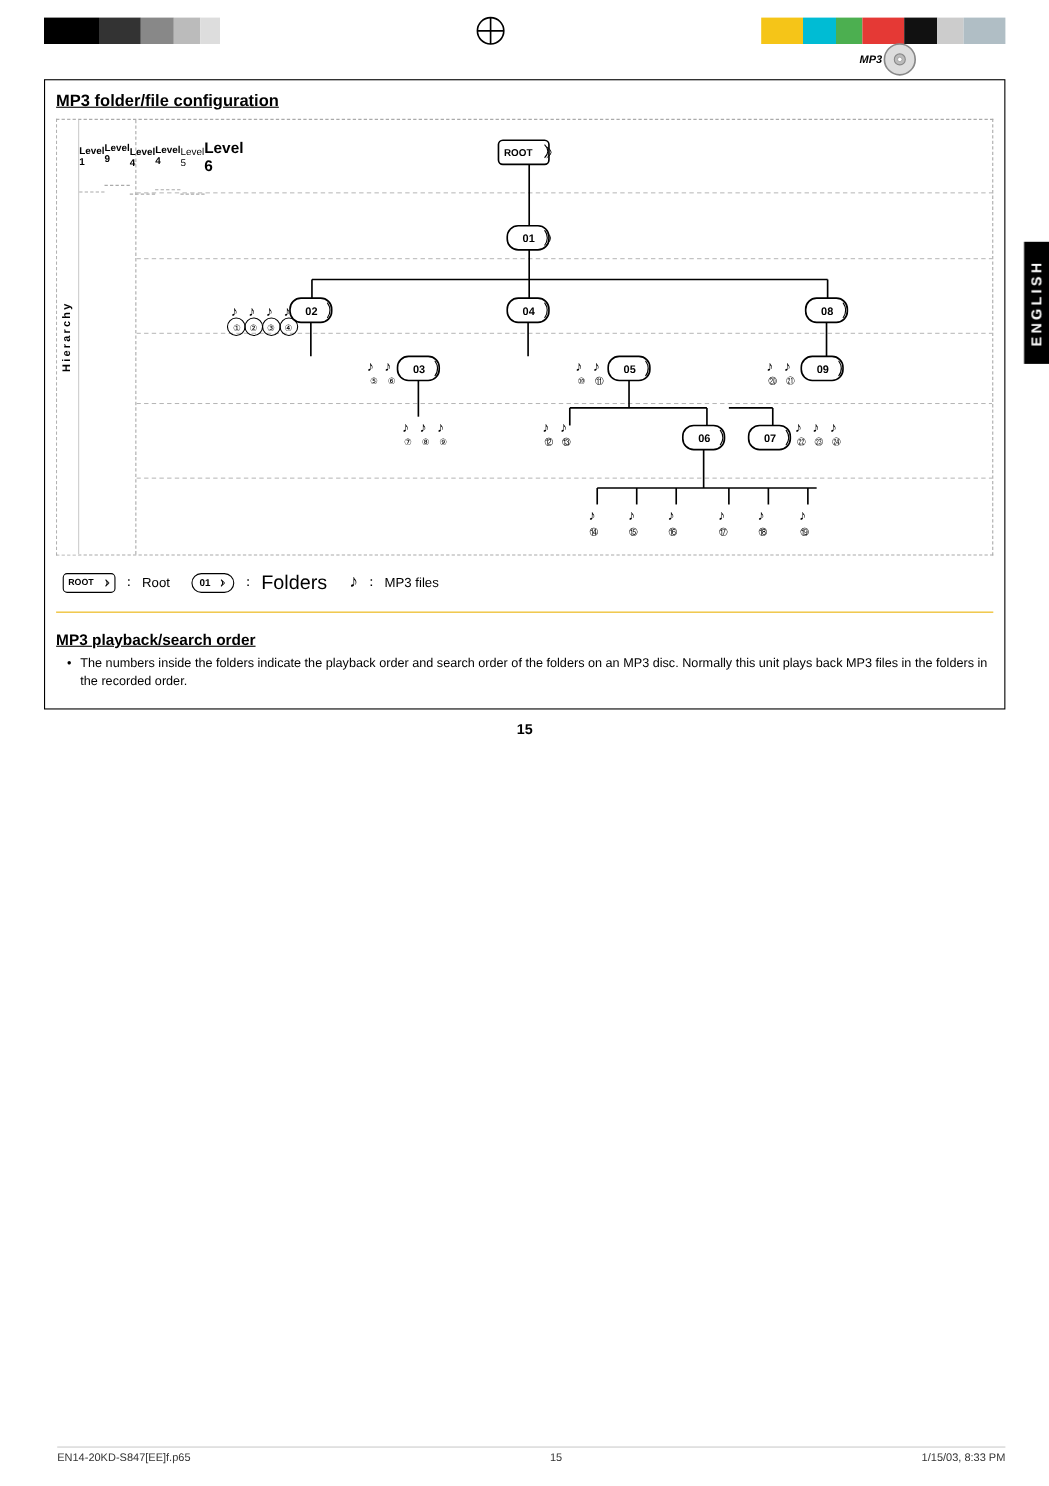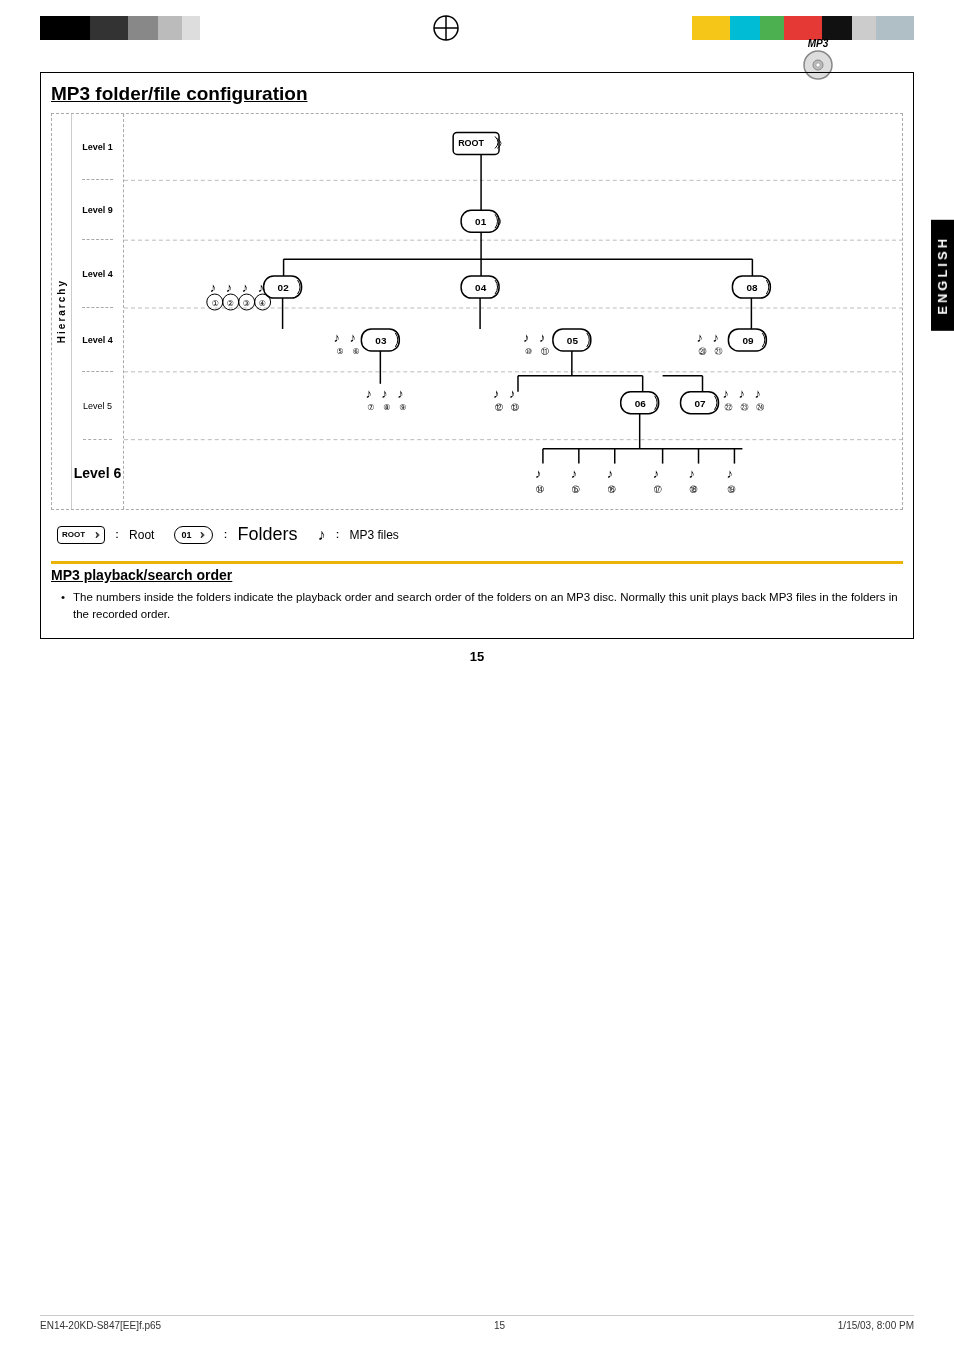--- a/index.html
+++ b/index.html
@@ -148,7 +148,7 @@
 </div>
 
 <div style="position:relative; margin: 0 40px;">
-  <div style="position:absolute; right:80px; top:-10px; display:flex; flex-direction:column; align-items:center;">
+  <div style="position:absolute; right:80px; top:-10px; display:flex; flex-direction:row; align-items:center;">
     <span style="font-size:10px; font-weight:bold; font-style:italic;">MP3</span>
     <svg width="32" height="32" viewBox="0 0 32 32">
       <circle cx="16" cy="16" r="14" fill="#ddd" stroke="#888" stroke-width="1.5"></circle>

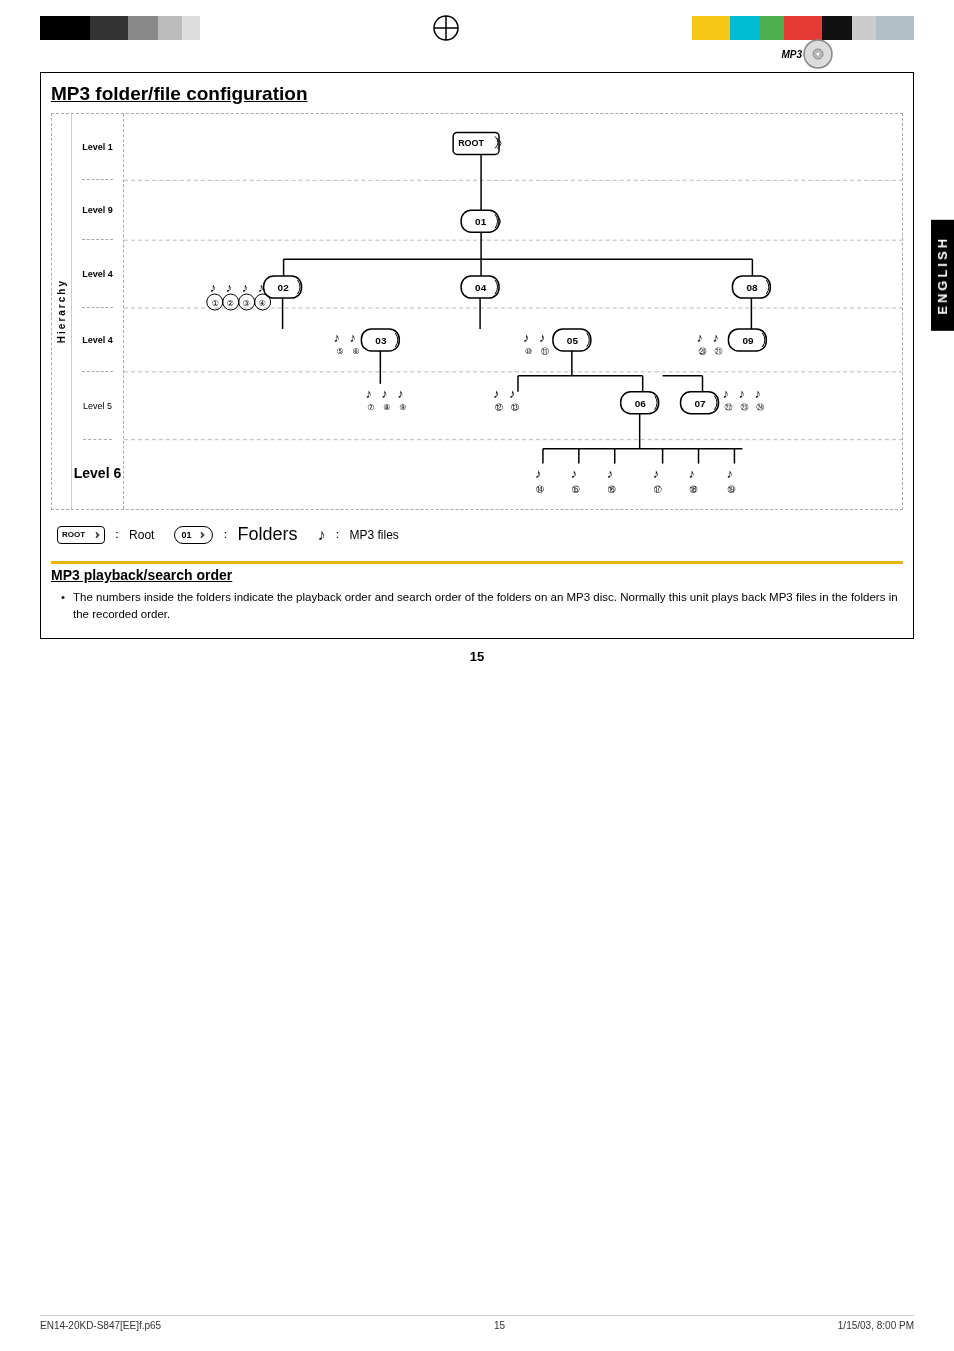--- a/index.html
+++ b/index.html
@@ -28,7 +28,7 @@
     }
 
     .diagram-title {
-      font-size: 19px;
+      font-size: 15px;
       font-weight: bold;
       text-decoration: underline;
       margin-bottom: 8px;

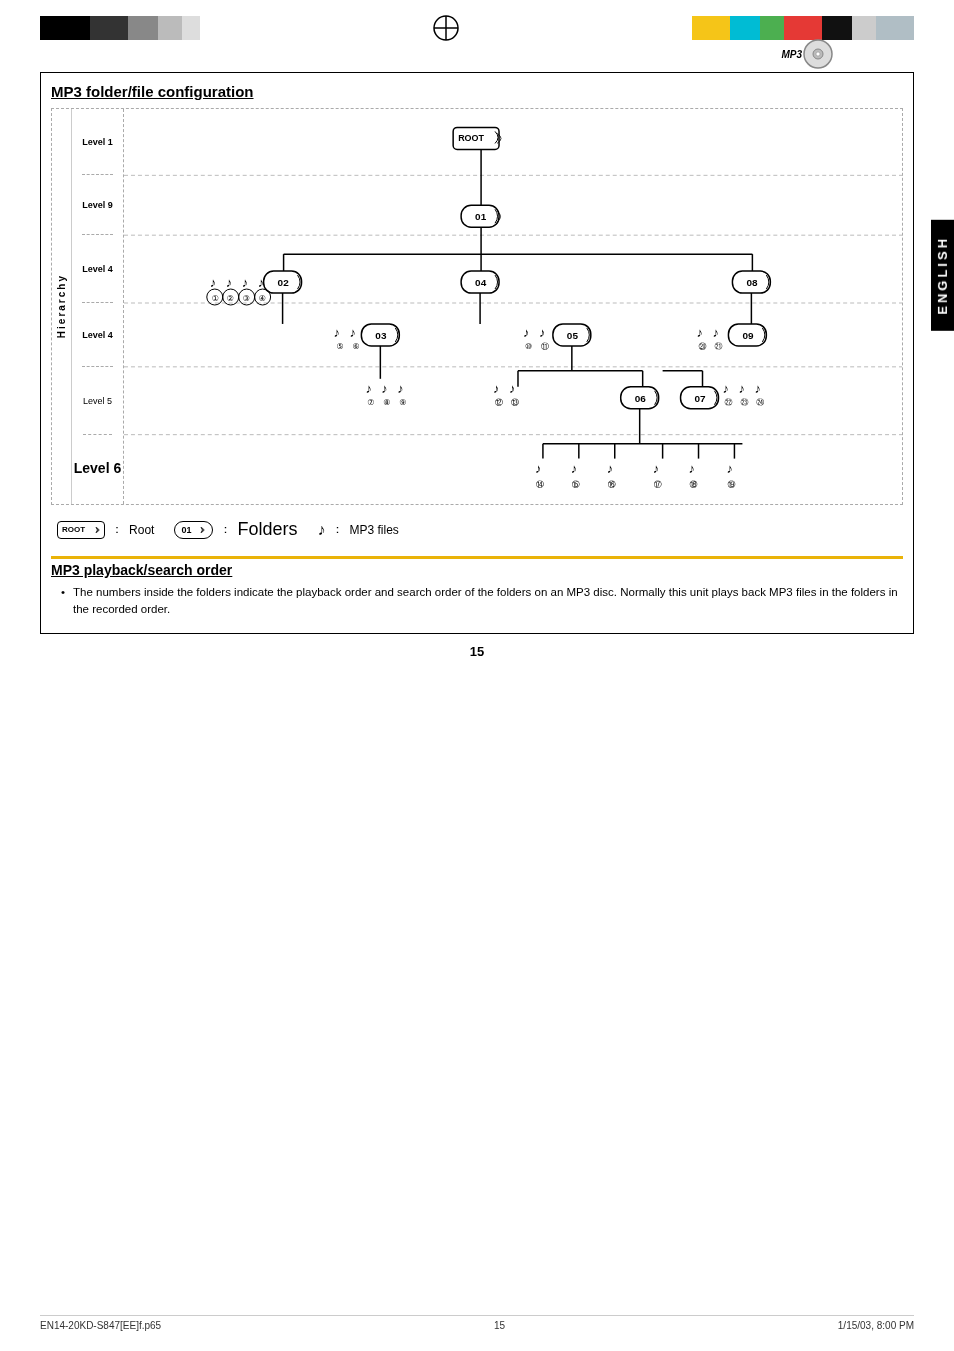--- a/index.html
+++ b/index.html
@@ -173,7 +173,7 @@
           <span style="font-size:10px; font-weight:bold; writing-mode:vertical-rl; transform:rotate(180deg); letter-spacing:2px;">Hierarchy</span>
         </div>
 
-        <div style="display:flex; flex-direction:column; width:52px; border-right:1px dashed #aaa;align-items:center;">
+        <div style="display:flex; flex-direction:row; width:52px; border-right:1px dashed #aaa;">
           <div style="height:66px; border-bottom:1px dashed #aaa; display:flex; align-items:center; justify-content:center; font-size:9px; font-weight:bold;">Level 1</div>
           <div style="height:60px; border-bottom:1px dashed #aaa; display:flex; align-items:center; justify-content:center; font-size:9px; font-weight:bold;">Level 9</div>
           <div style="height:68px; border-bottom:1px dashed #aaa; display:flex; align-items:center; justify-content:center; font-size:9px; font-weight:bold;">Level 4</div>

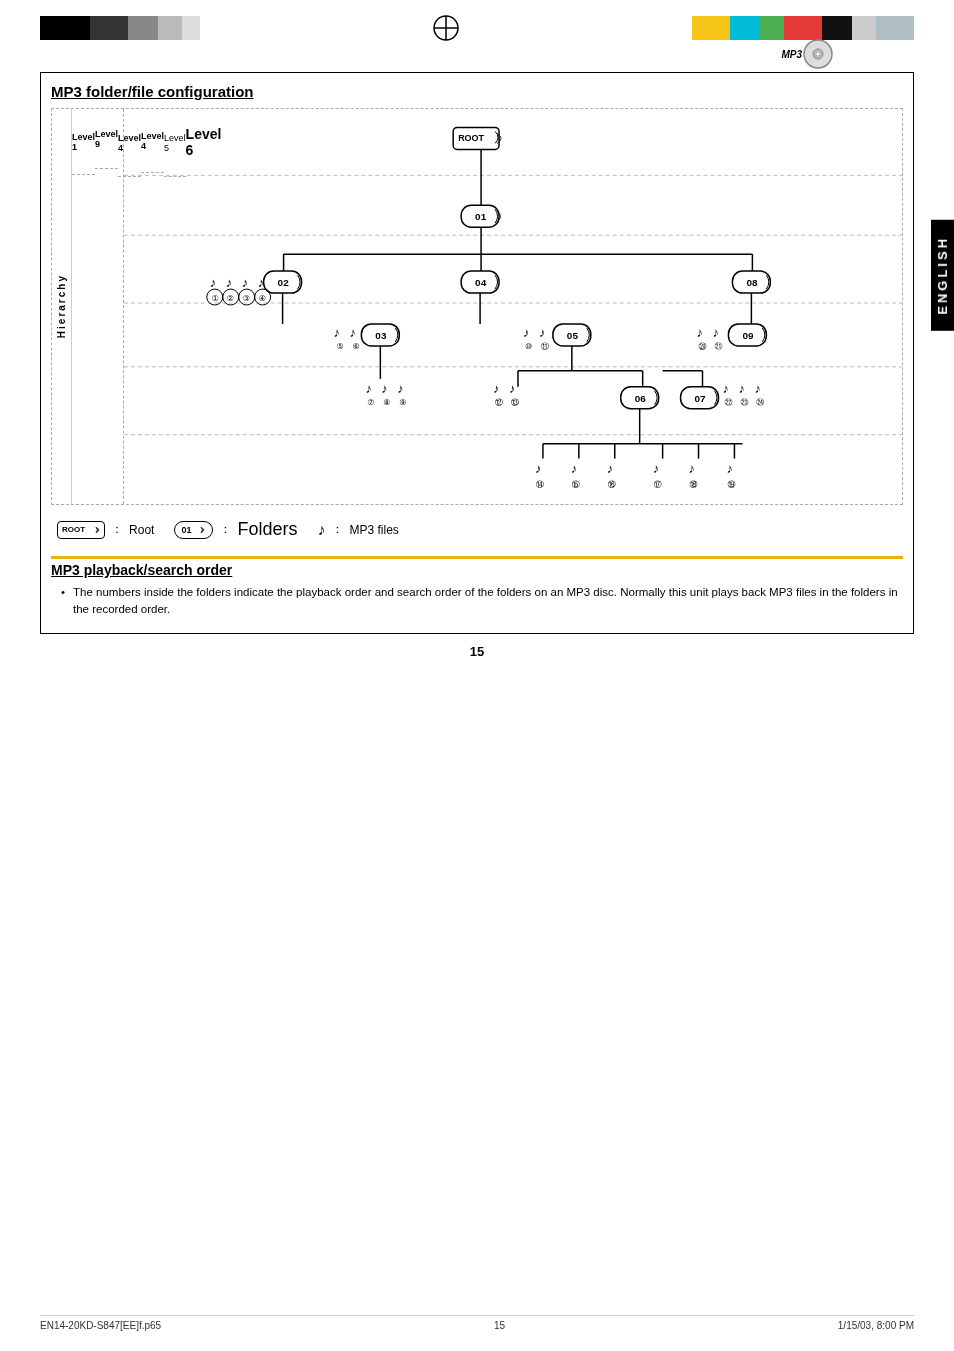--- a/index.html
+++ b/index.html
@@ -50,8 +50,8 @@
     
     .playback-section {
       margin-top: 10px;
-      border-top: 3px solid #eab308;
-      padding-top: 3px;
+      border-top: 1px solid #eab308;
+      padding-top: 16px;
     }
     .playback-title {
       font-size: 14px;

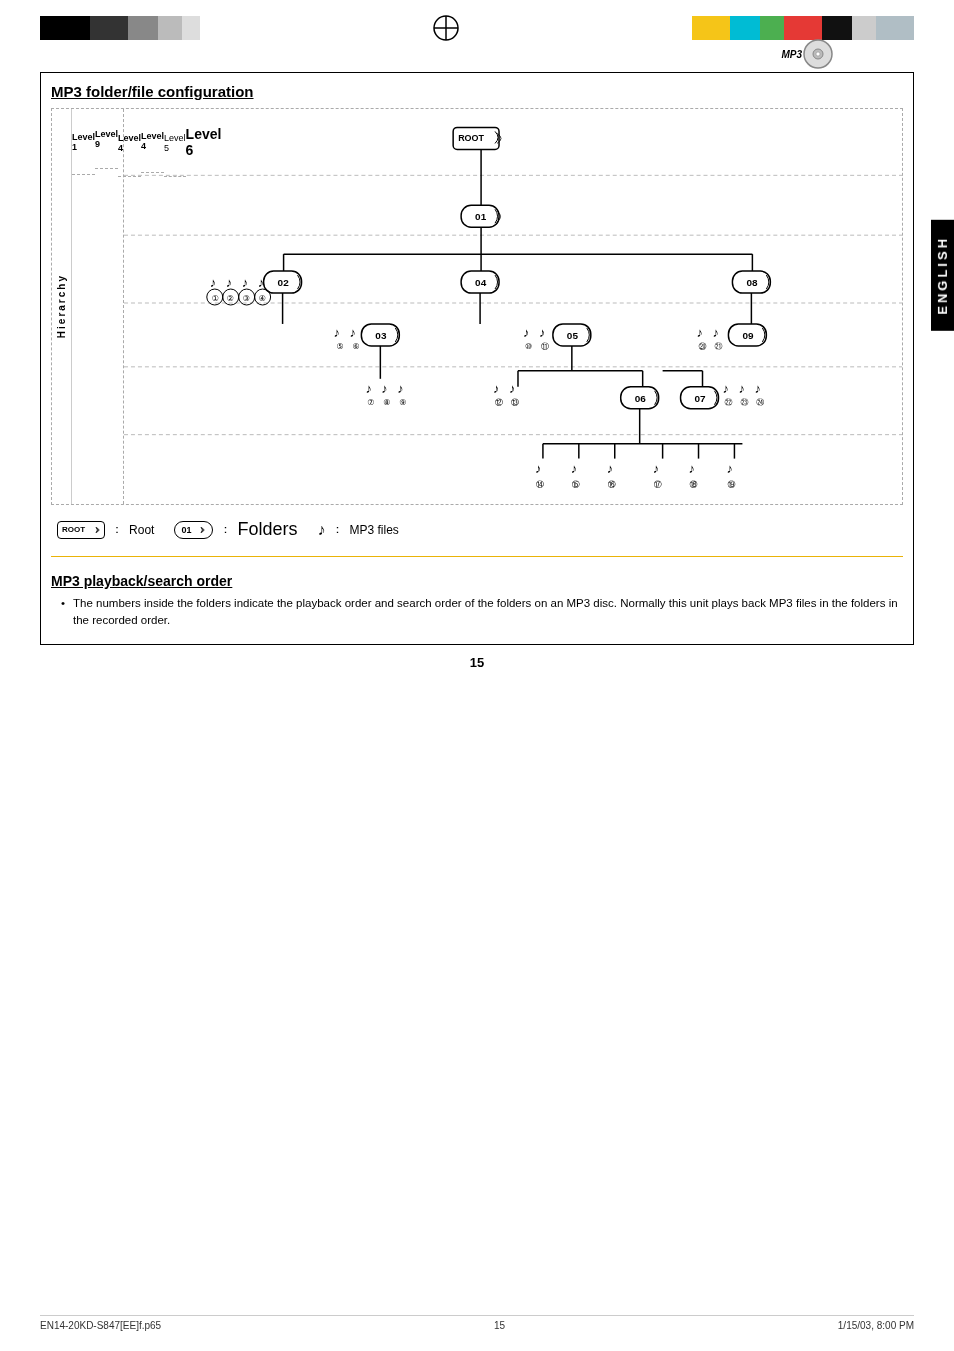--- a/index.html
+++ b/index.html
@@ -80,7 +80,7 @@
     .footer {
       position: absolute;
       bottom: 20px;
-      left: 40px;
+      left: 52px;
       right: 40px;
       display: flex;
       justify-content: space-between;

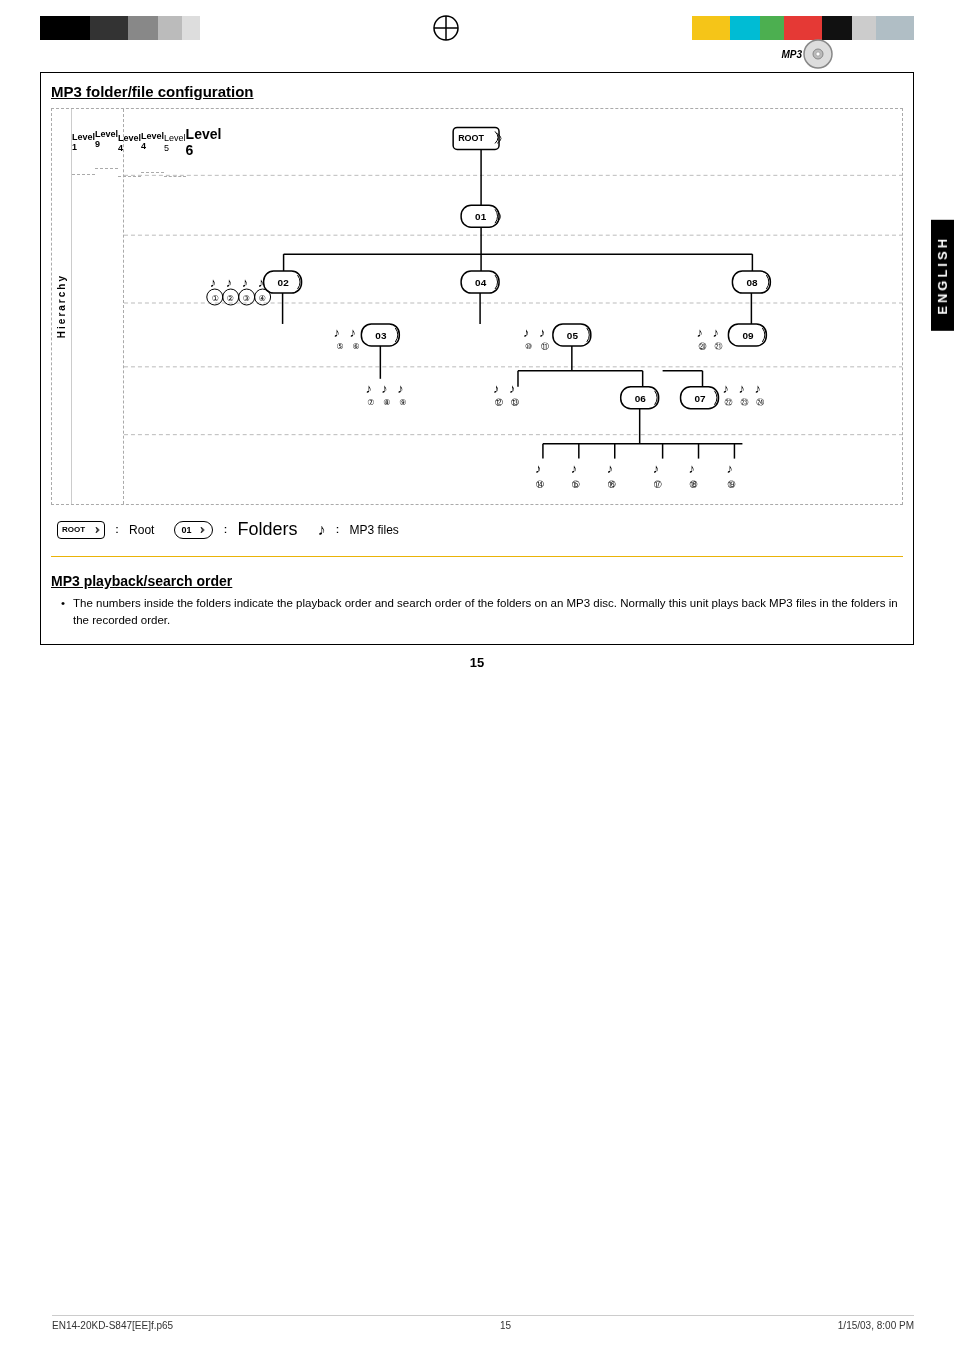--- a/index.html
+++ b/index.html
@@ -385,7 +385,7 @@
 <div class="footer">
   <span>EN14-20KD-S847[EE]f.p65</span>
   <span>15</span>
-  <span>1/15/03, 8:00 PM</span>
+  <span>1/15/03, 8:33 PM</span>
 </div>
 
 </body></html>

